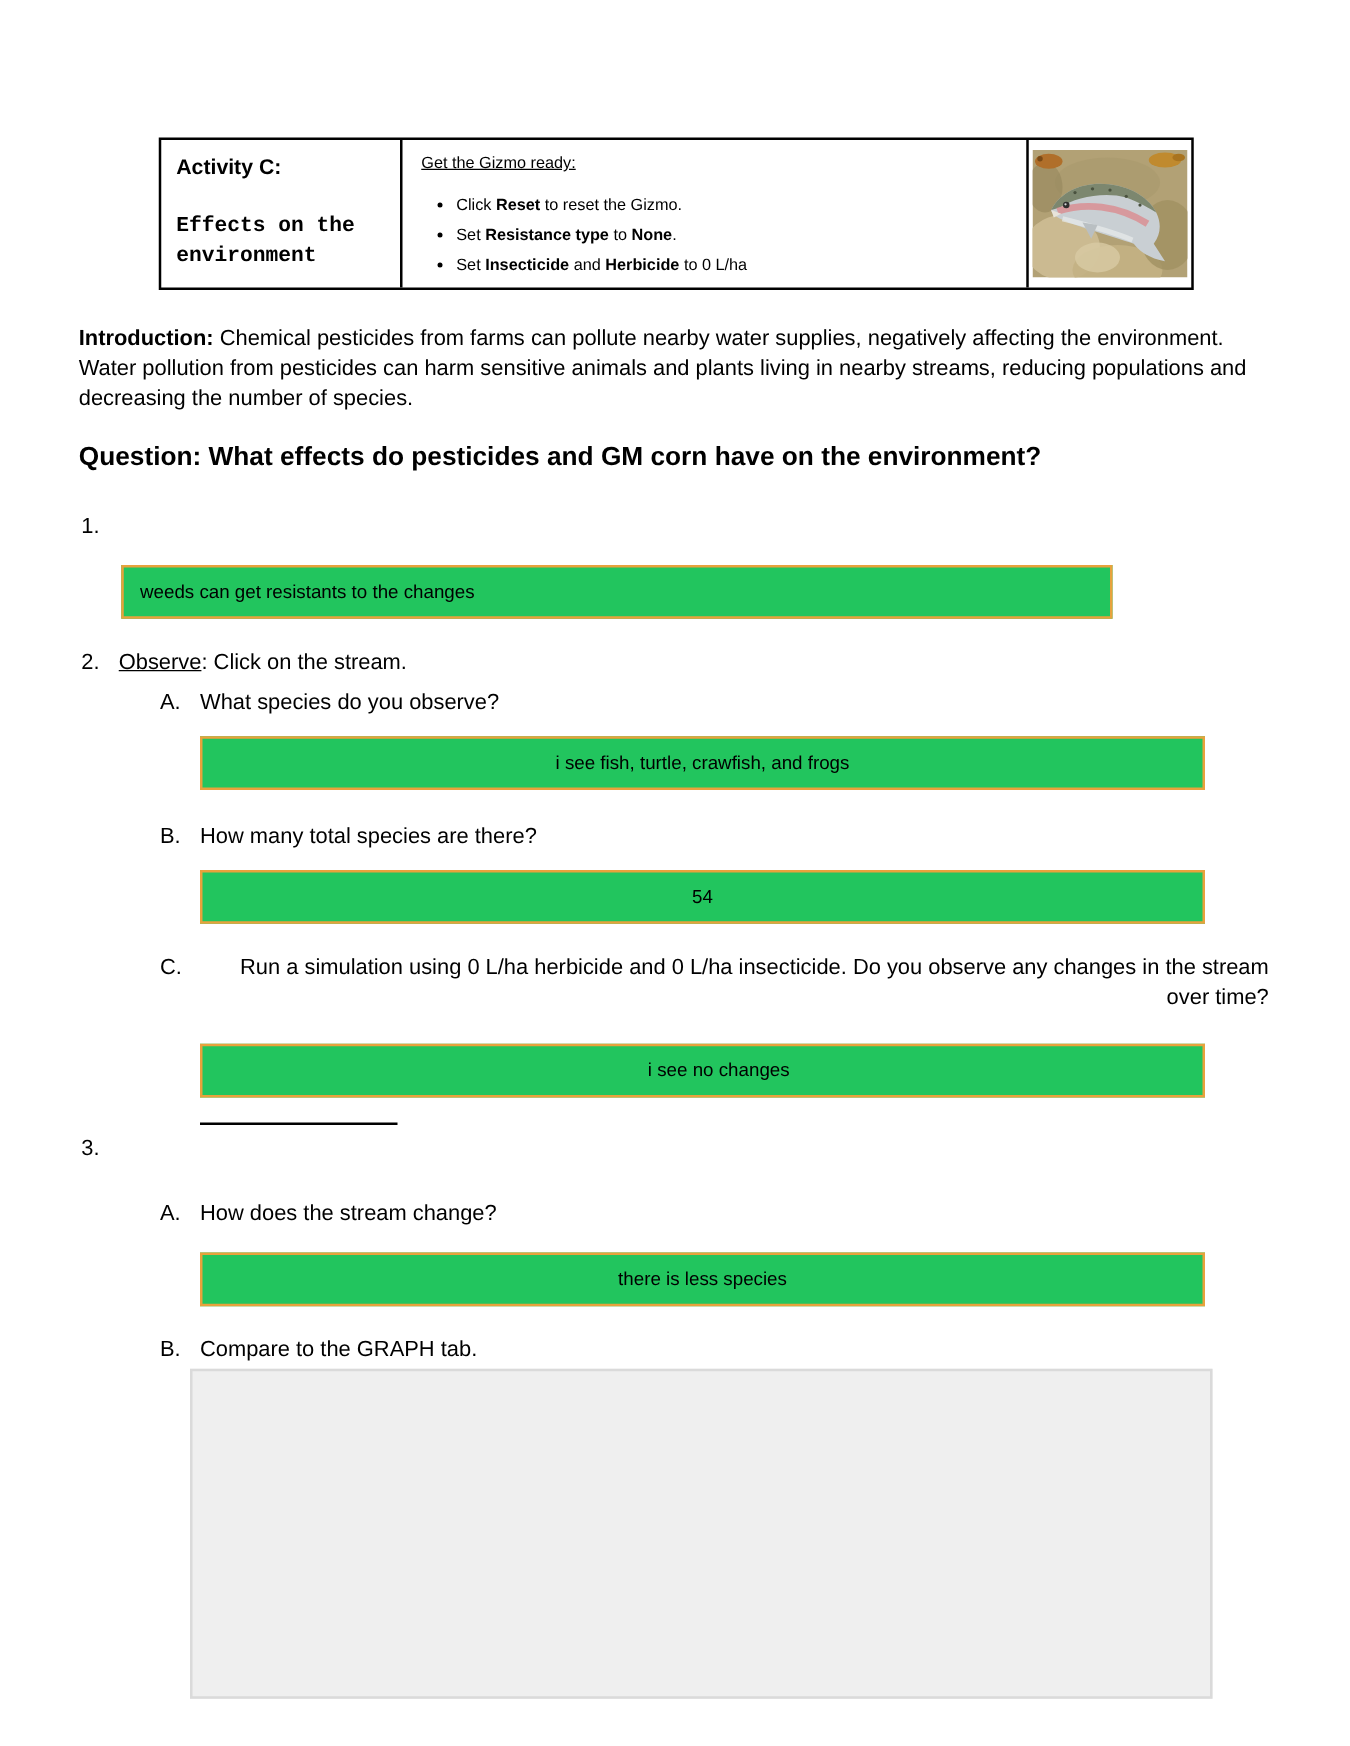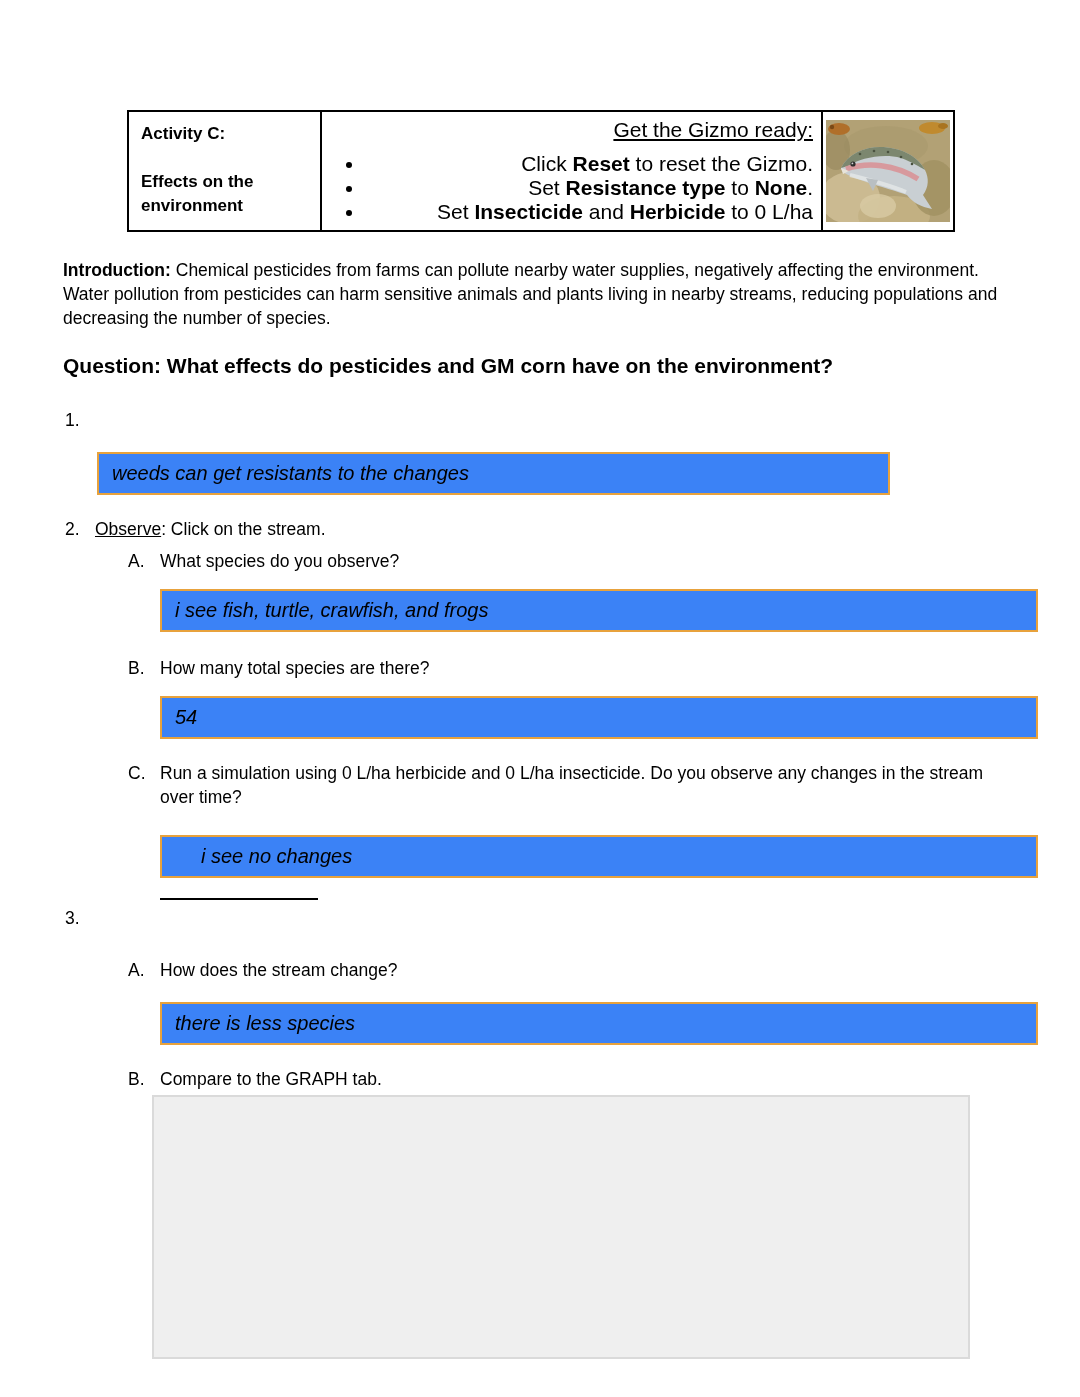--- a/index.html
+++ b/index.html
@@ -36,9 +36,8 @@
     flex: 1;
     border-right: 2px solid #000;
     padding: 6px 8px 6px 15px;
-    font-size: 21px;
-    line-height: 24px;
-    text-align: right;
+    font-size: 13px;
+    line-height: 24px;
   }
   .ready-header { text-decoration: underline; }
   .cell-steps ul { margin: 10px 0 0 28px; padding: 0; }

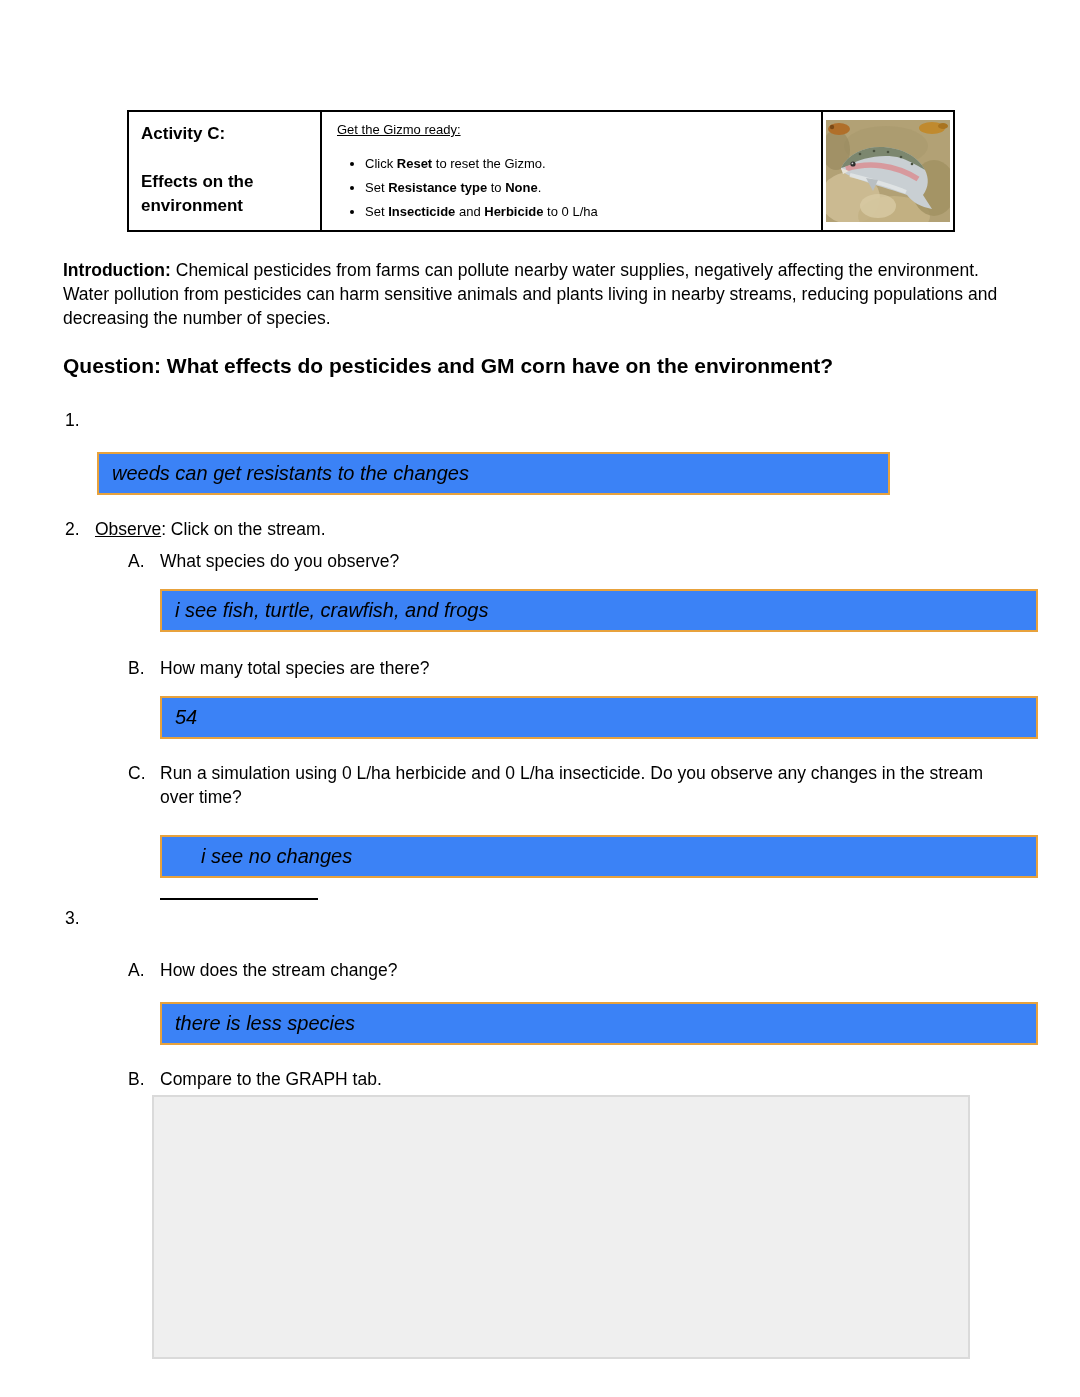--- a/index.html
+++ b/index.html
@@ -31,7 +31,7 @@
     font-size: 17px;
     line-height: 24px;
   }
-  .cell-title .title-line2 { margin-top: 24px; }
+  .cell-title .title-line2 { margin-top: 24px; font-family: Liberation Mono, monospace; }
   .cell-steps {
     flex: 1;
     border-right: 2px solid #000;

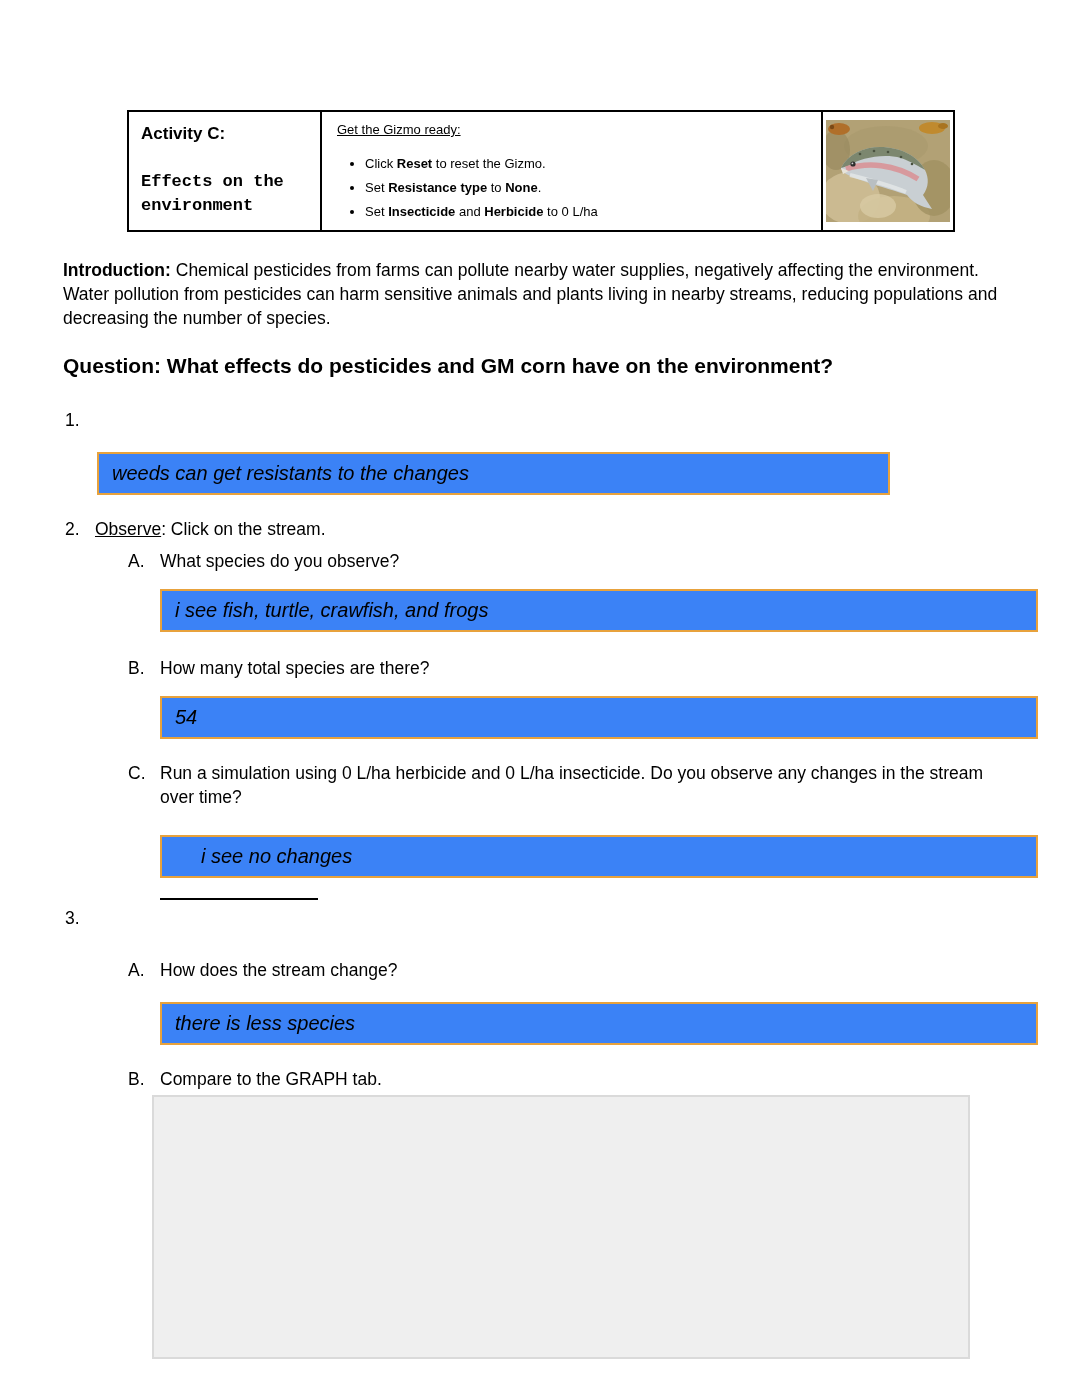--- a/index.html
+++ b/index.html
@@ -88,9 +88,8 @@
     display: flex;
     align-items: center;
     padding: 0 13px;
-    font-size: 20px;
-    background: #3b82f6;
-    font-style: italic;
+    font-size: 15px;
+    background: #22c55e;
   }
   .ab-l1 { margin-left: 97px;  width: 793px; }
   .ab-l2 { margin-left: 160px; width: 878px; }

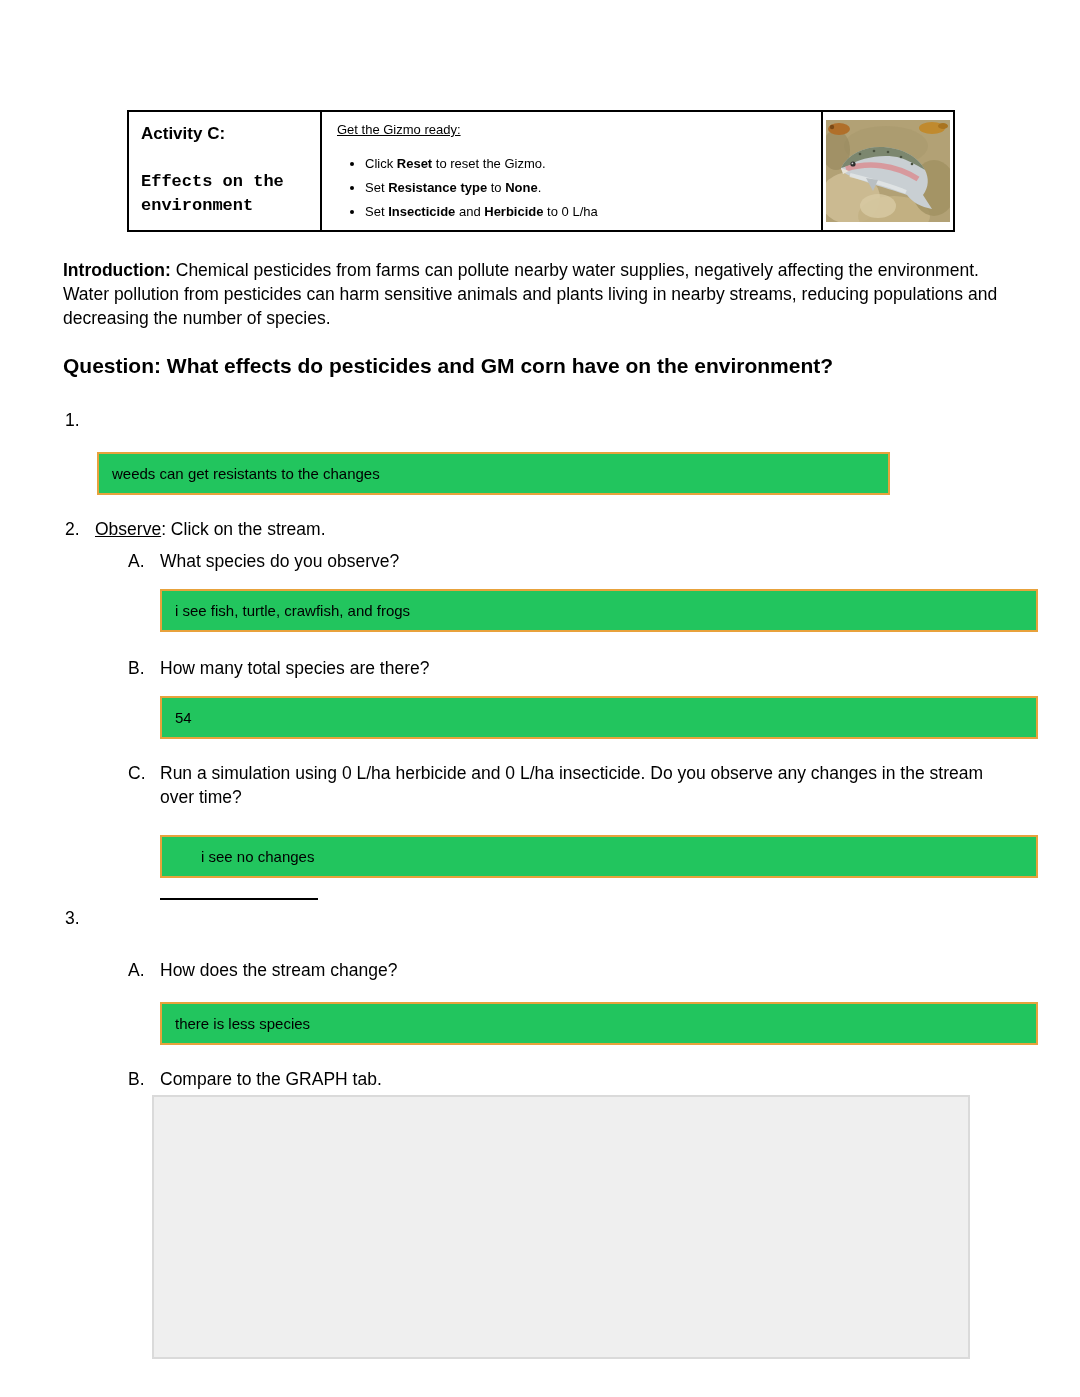--- a/index.html
+++ b/index.html
@@ -79,7 +79,7 @@
     line-height: 24px;
   }
   .sub .letter { width: 32px; flex-shrink: 0; }
-  .sub .stext { max-width: 855px; }
+  .sub .stext { max-width: 855px; text-align: right; }
 
   
   .answer-box {

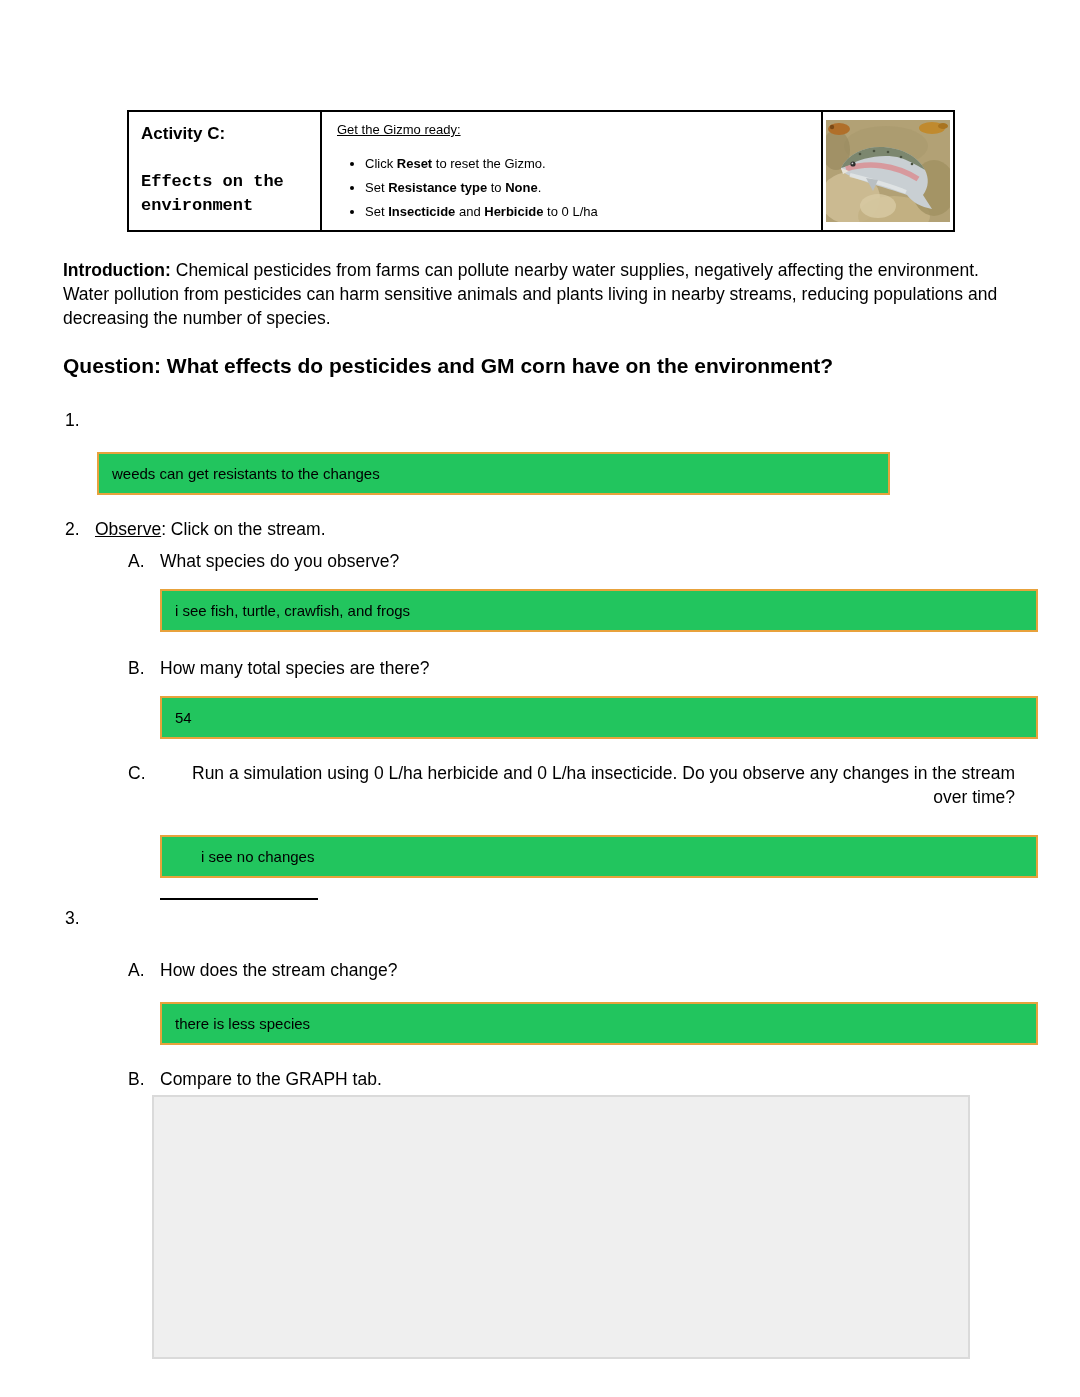--- a/index.html
+++ b/index.html
@@ -92,7 +92,7 @@
     background: #22c55e;
   }
   .ab-l1 { margin-left: 97px;  width: 793px; }
-  .ab-l2 { margin-left: 160px; width: 878px; }
+  .ab-l2 { margin-left: 160px; width: 804px; justify-content: center; }
 
   .mt30 { margin-top: 30px; }
   .mt28 { margin-top: 28px; }

